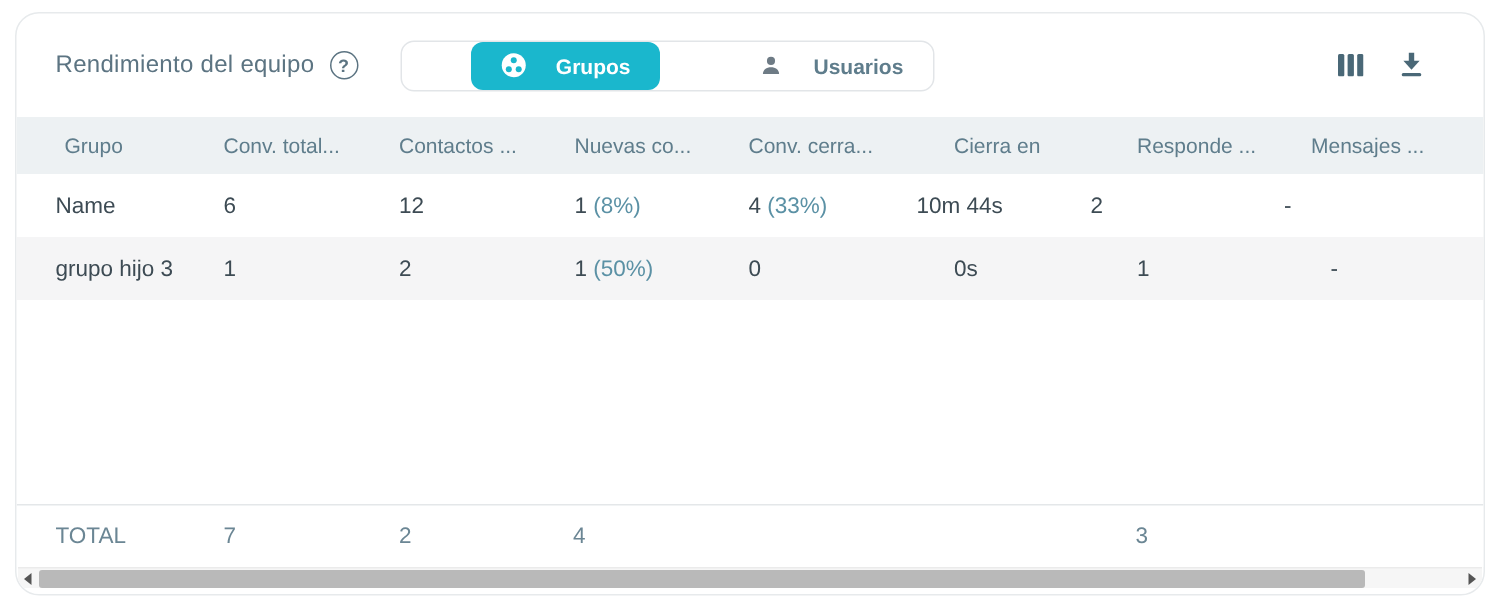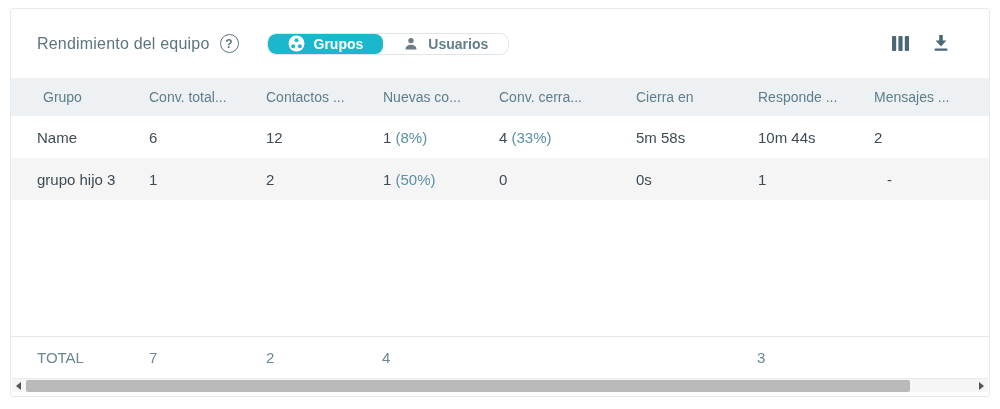--- a/index.html
+++ b/index.html
@@ -8,7 +8,7 @@
 
   .card {
     position:absolute; left:10px; top:8px; width:980px; height:389px;
-    background:#fff; border:1px solid #e7eaec; border-radius:3px;
+    background:#fff; border:1px solid #e7eaec; border-radius:16px;
     display:flex; flex-direction:column; overflow:hidden;
   }
 

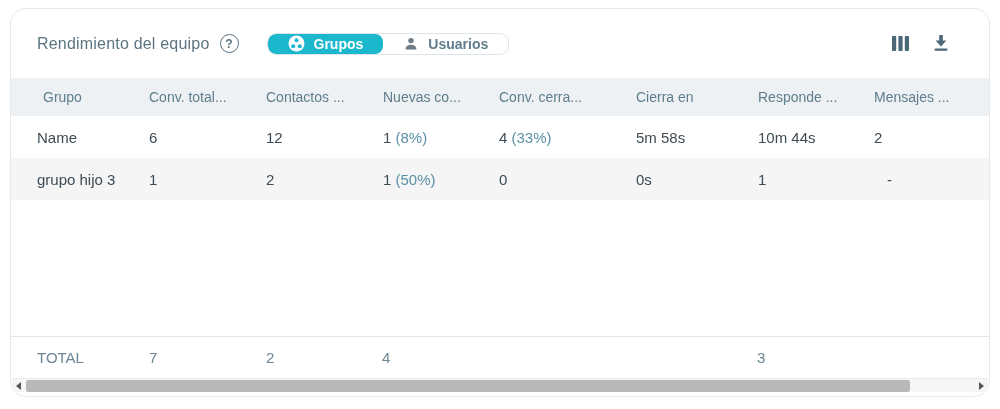--- a/index.html
+++ b/index.html
@@ -24,9 +24,9 @@
     display:flex; margin-left:28px; border:1px solid #e2e5e8; border-radius:9px; overflow:hidden; background:#fff;
   }
   .tab {
-    display:flex; align-items:center; gap:9px; border:none; background:transparent;
+    display:flex; align-items:center; gap:20px; border:none; background:transparent;
     font-family:"Liberation Sans", sans-serif; font-size:14px; font-weight:bold;
-    color:#5f7d8c; padding:0 20px; height:20px; cursor:pointer;
+    color:#5f7d8c; padding:0 20px; height:32px; cursor:pointer;margin-left:46px;
   }
   .tab.active { background:#1ab7cd; color:#ffffff; border-radius:8px; }
   .tab .icn { display:flex; align-items:center; }

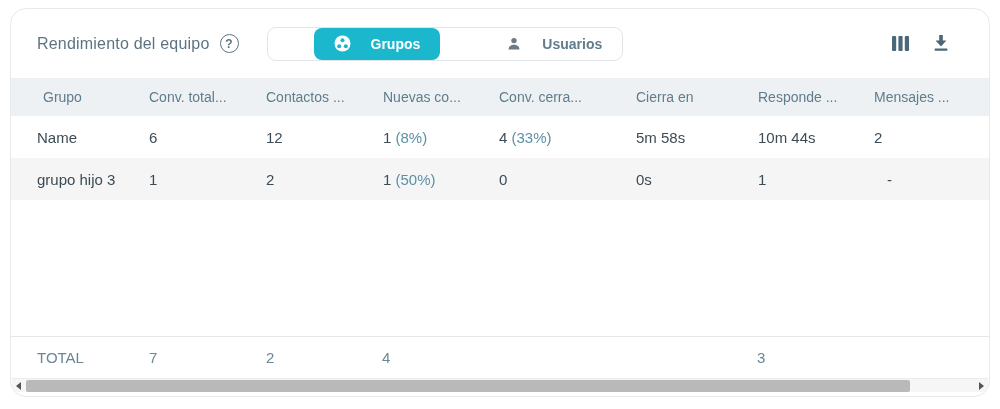--- a/index.html
+++ b/index.html
@@ -137,7 +137,6 @@
             <span class="cell c2">12</span>
             <span class="cell c3">1 <span class="pct">(8%)</span></span>
             <span class="cell c4">4 <span class="pct">(33%)</span></span>
-            <span class="cell c5">5m 58s</span>
             <span class="cell c6">10m 44s</span>
             <span class="cell c7">2</span>
             <span class="cell c8">-</span>

